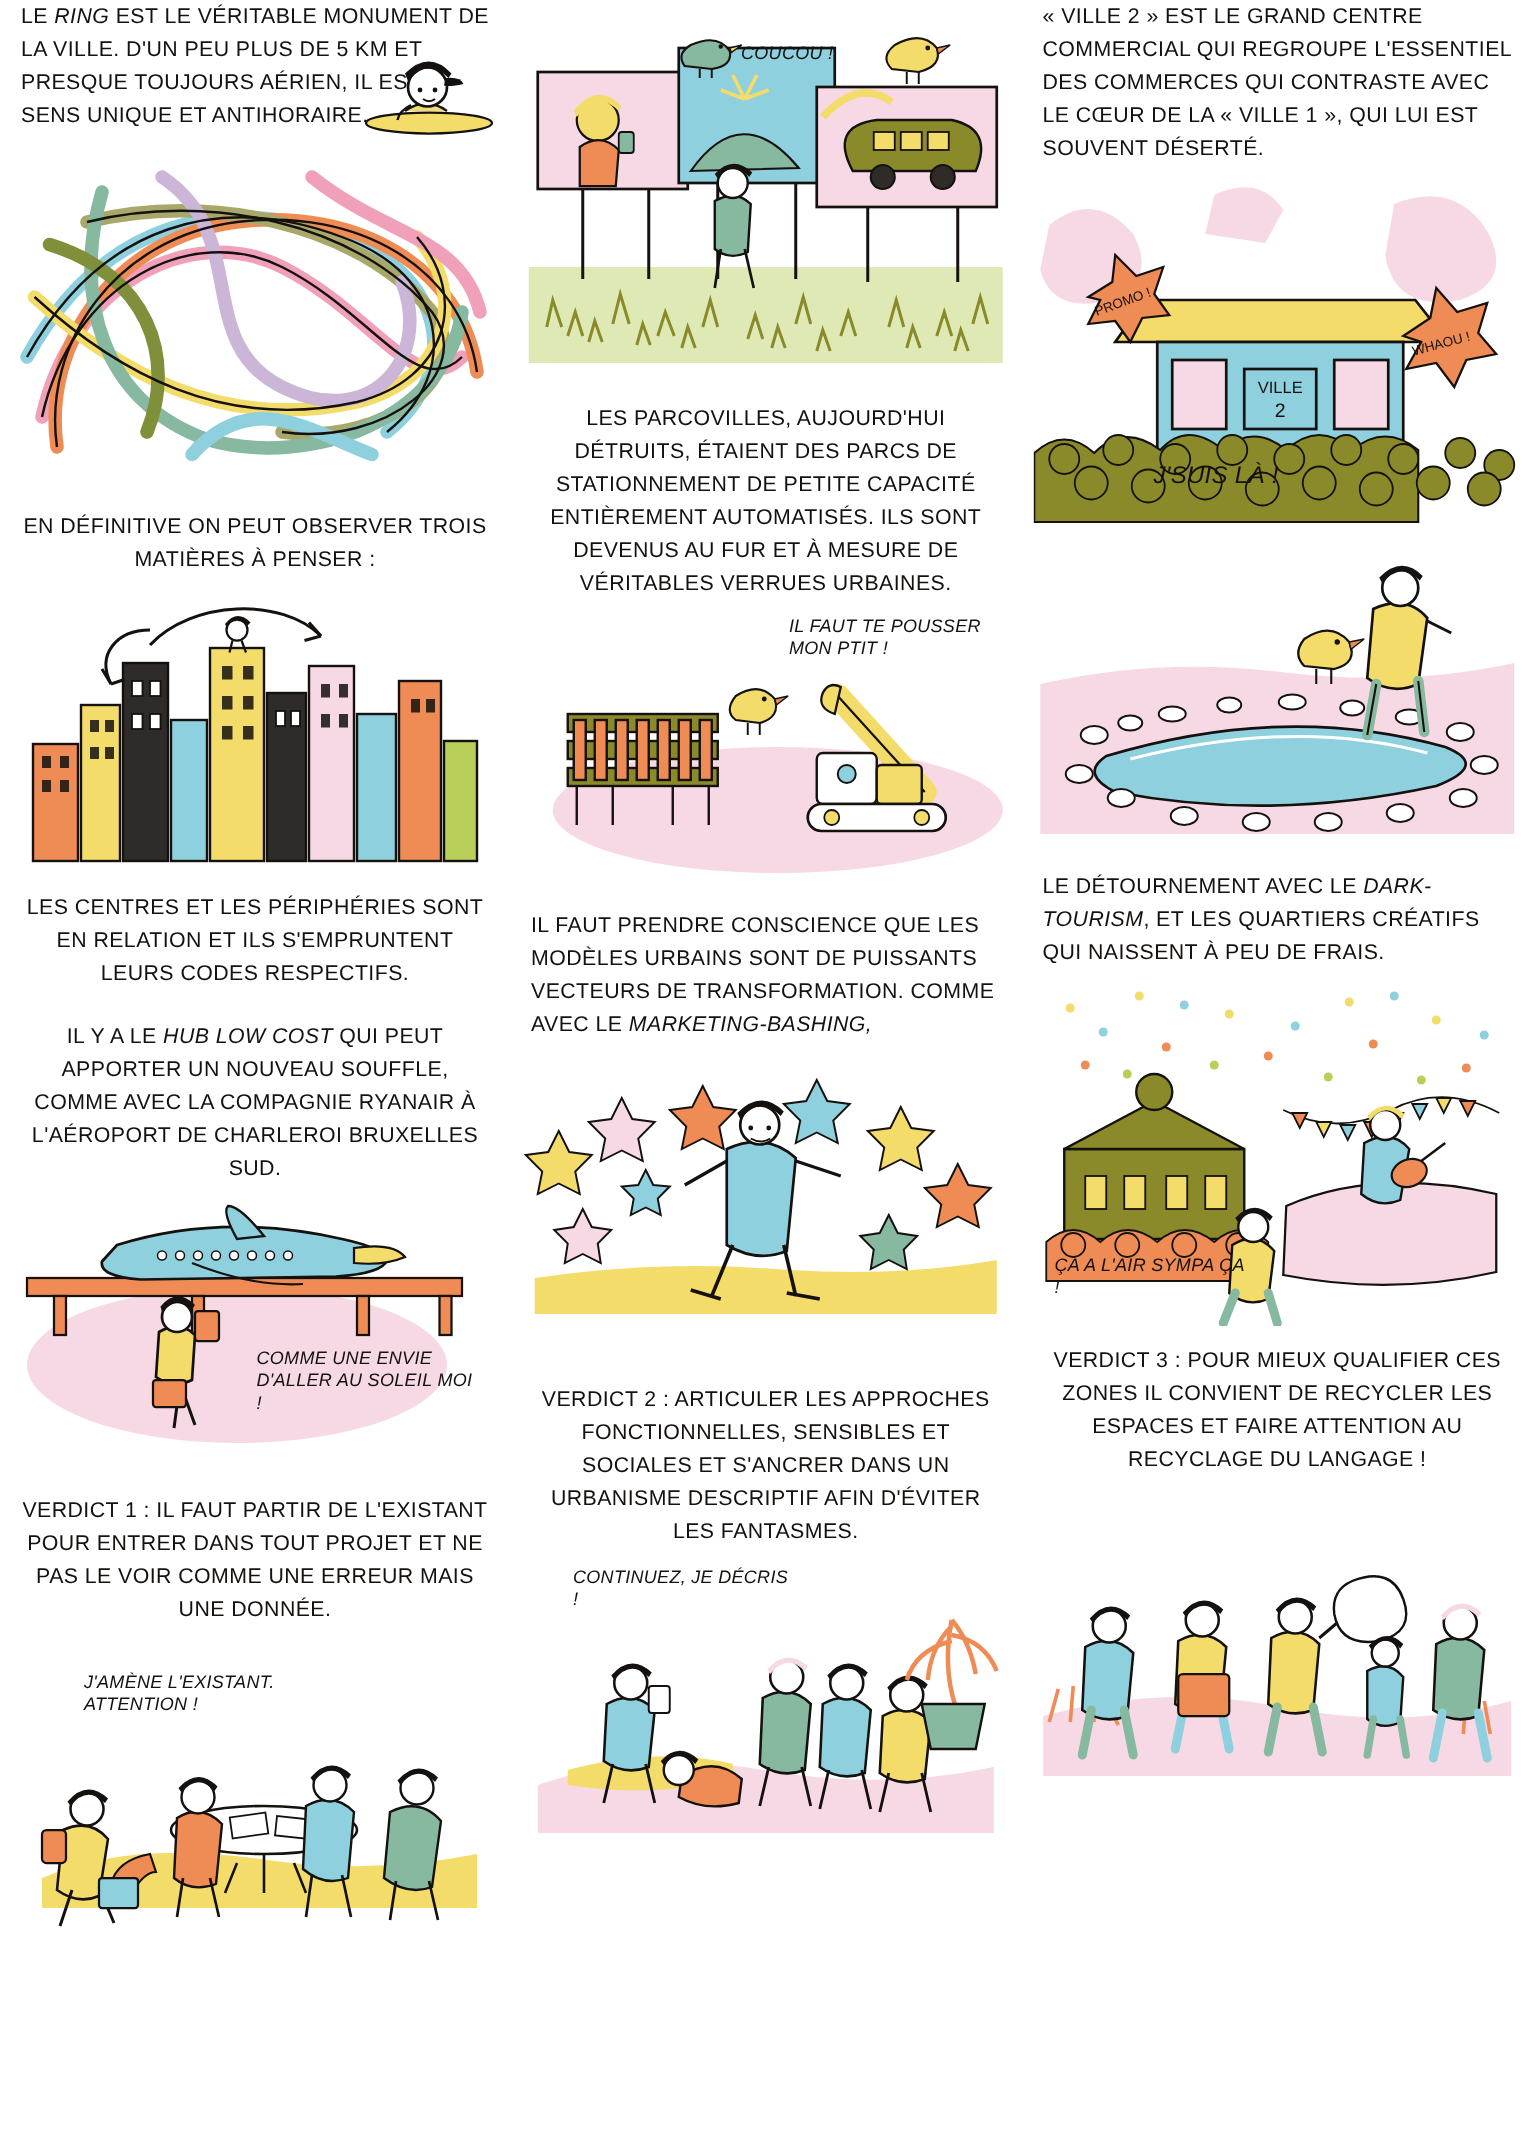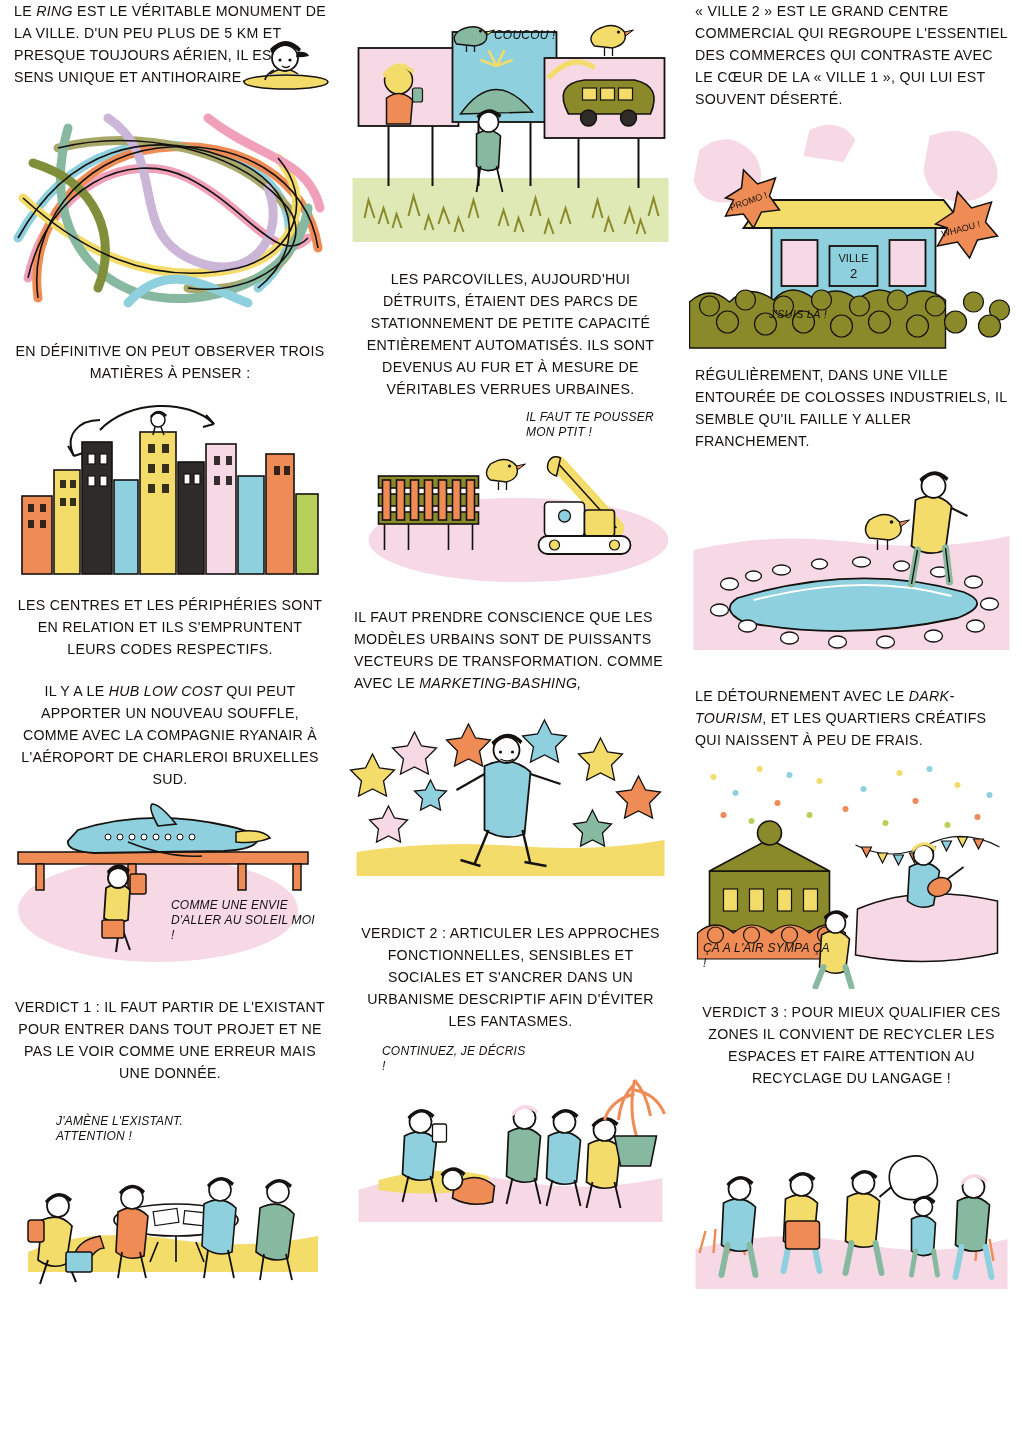--- a/index.html
+++ b/index.html
@@ -508,7 +508,7 @@
             </g>
           </g>
         </svg>
-        <div class="hand" style="left:80px; top:188px; width:86px; font-size:11px">J'SUIS LÀ !</div>
+        <div class="hand" style="left:80px; top:188px; width:86px; font-size:16px">J'SUIS LÀ !</div>
       </div>
     </div>
 

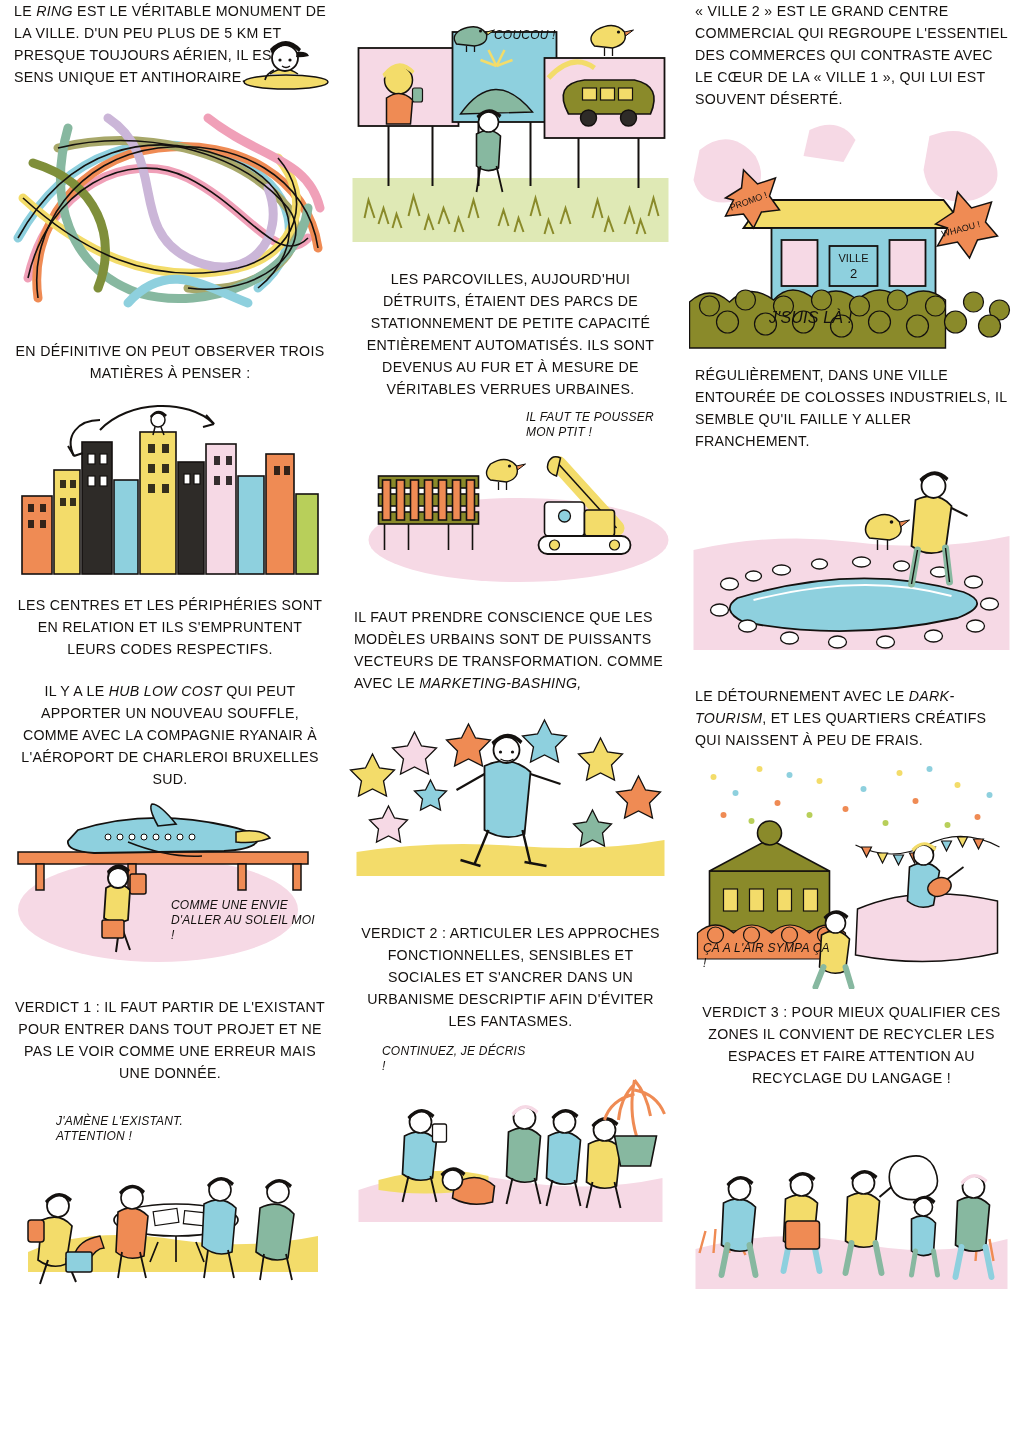--- a/index.html
+++ b/index.html
@@ -513,7 +513,6 @@
     </div>
 
     <div class="cell" style="margin-top:14px">
-      <div class="caption left">RÉGULIÈREMENT, DANS UNE VILLE ENTOURÉE DE COLOSSES INDUSTRIELS, IL SEMBLE QU'IL FAILLE Y ALLER FRANCHEMENT.</div>
       <div class="panel rel" style="height:200px;margin-top:6px">
         <svg class="art" viewBox="0 0 324 200">
           <path d="M4,92 q80,-18 160,-8 q84,10 156,-6 l0,114 l-316,0z" fill="#f6d9e5"></path>

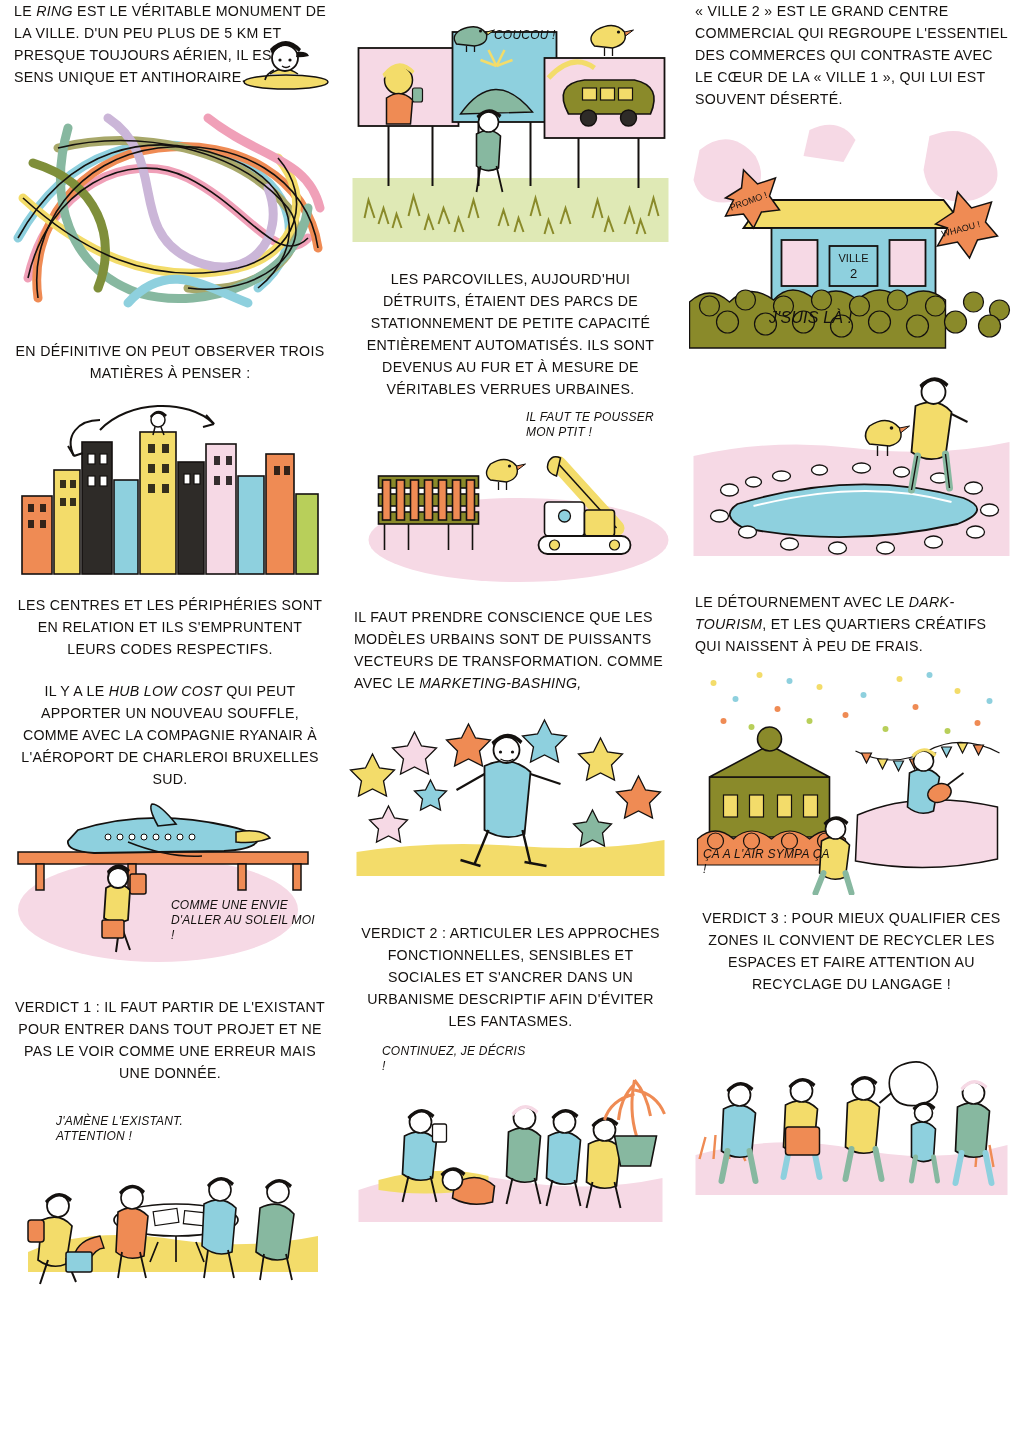--- a/index.html
+++ b/index.html
@@ -557,7 +557,7 @@
       </div>
     </div>
 
-    <div class="cell" style="margin-top:27px">
+    <div class="cell" style="margin-top:16px">
       <div class="caption left">
         LE DÉTOURNEMENT AVEC LE <em>DARK-TOURISM</em>, ET LES QUARTIERS CRÉATIFS QUI NAISSENT À PEU DE FRAIS.
       </div>

